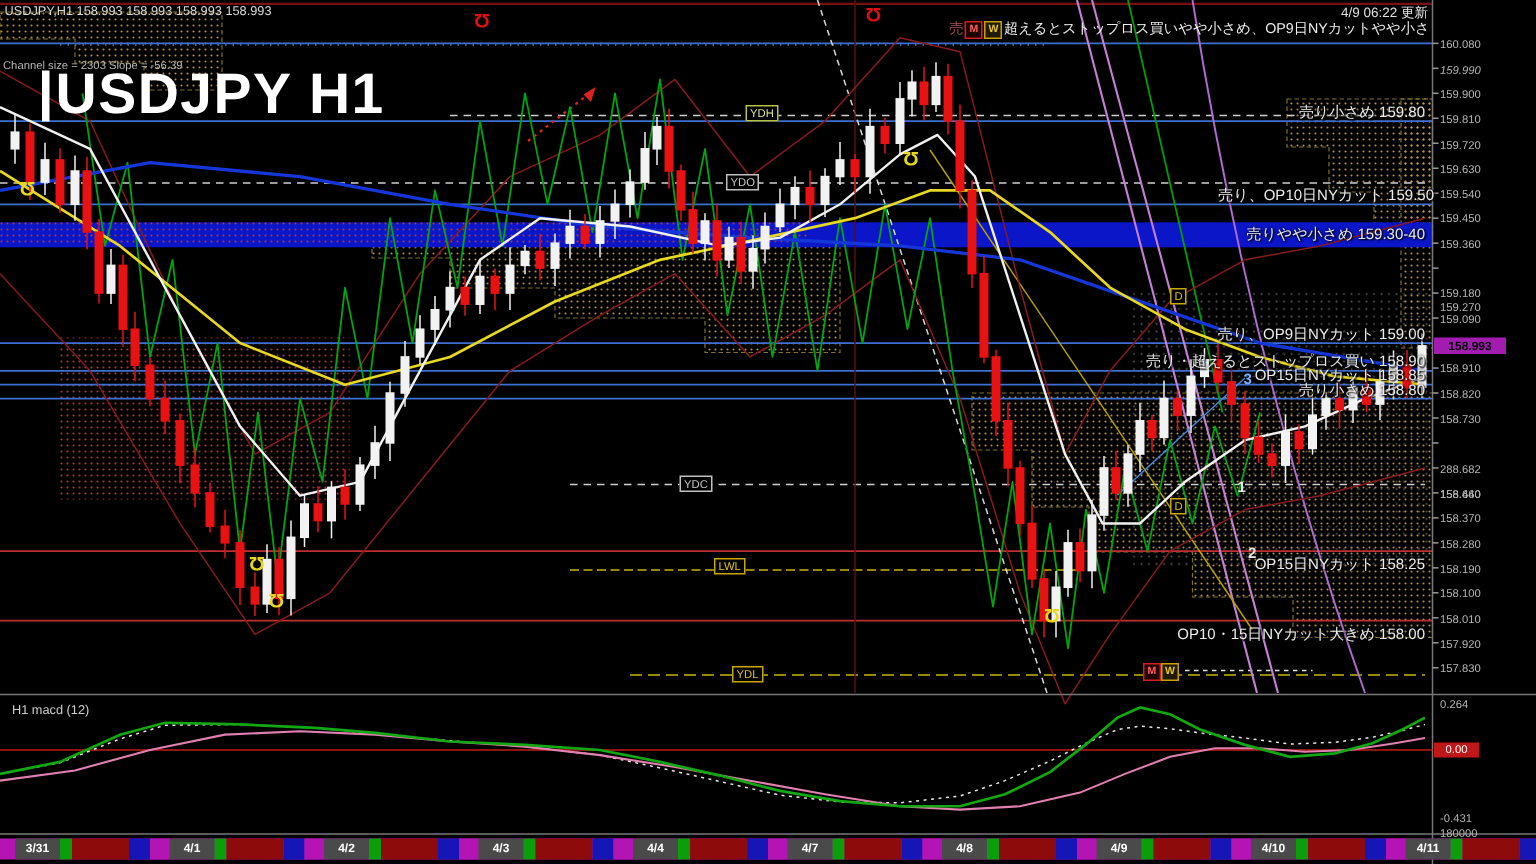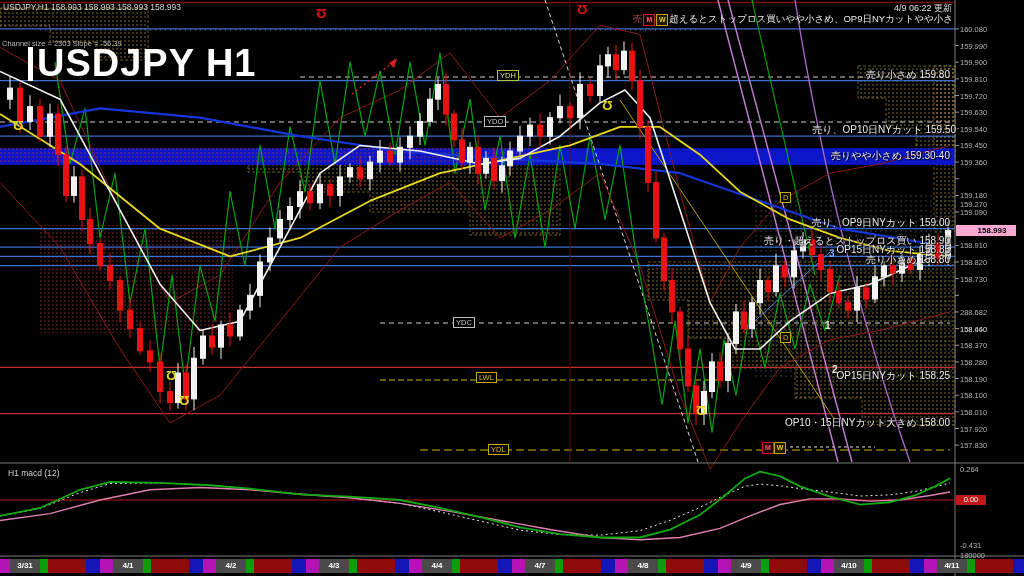--- a/index.html
+++ b/index.html
@@ -20,8 +20,8 @@
   .mw-m{border:1px solid #d02020;color:#ff6060;background:#200000;}
   .mw-w{border:1px solid #c8a000;color:#e8c820;background:#201a00;}
   .axlabel{position:absolute;left:960px;font-size:7.5px;color:#b4b4b4;}
-  .pricetag{position:absolute;left:956px;width:48px;height:11px;background:#f9a8d4;color:#000;
-            font-size:8px;font-weight:bold;text-align:center;line-height:11px;padding-left:12px;}
+  .pricetag{position:absolute;left:956px;width:48px;height:11px;background:#a21caf;color:#000;
+            font-size:8px;font-weight:bold;text-align:center;line-height:11px;}
   .zerotag{position:absolute;left:956px;width:30px;height:10px;background:#c01818;color:#fff;
            font-size:7.5px;text-align:center;line-height:10px;}
   .macdlab{left:8px;top:468px;font-size:8.5px;color:#d0d0d0;}

